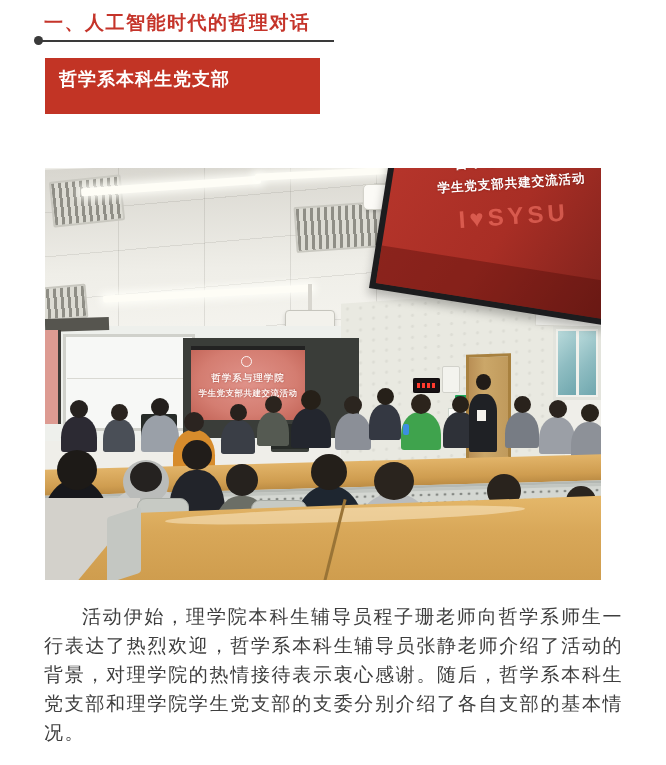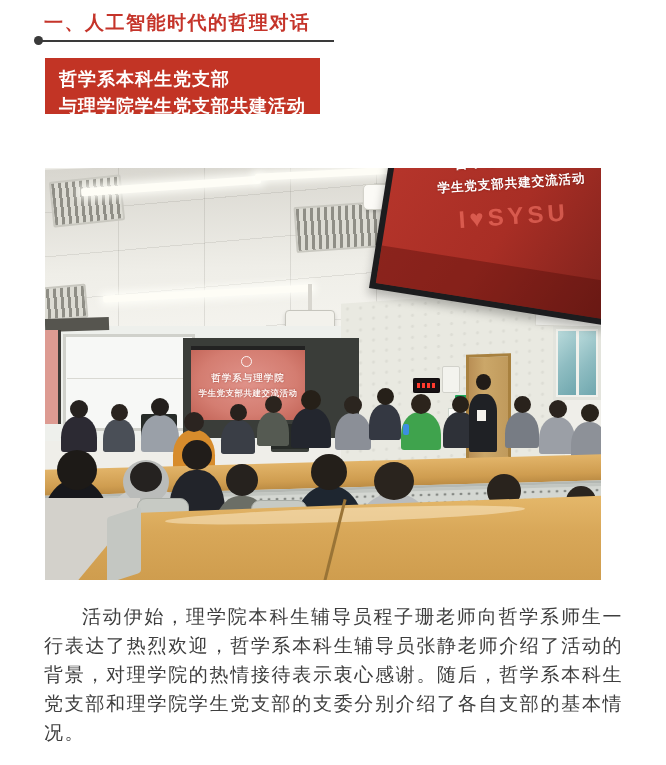--- a/index.html
+++ b/index.html
@@ -103,7 +103,6 @@
 
 <div class="abs banner">
   <div>哲学系本科生党支部</div>
-  <div>与理学院学生党支部共建活动</div>
 </div>
 
 <div class="abs photo">

